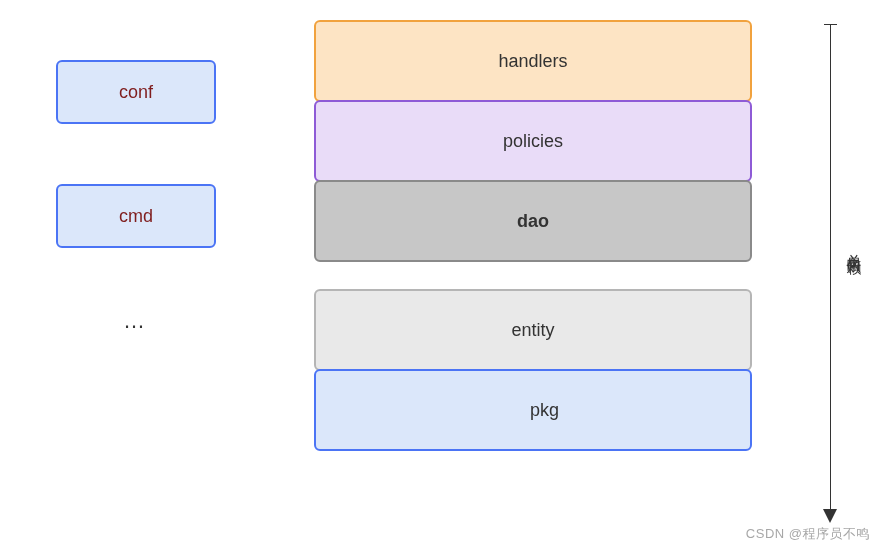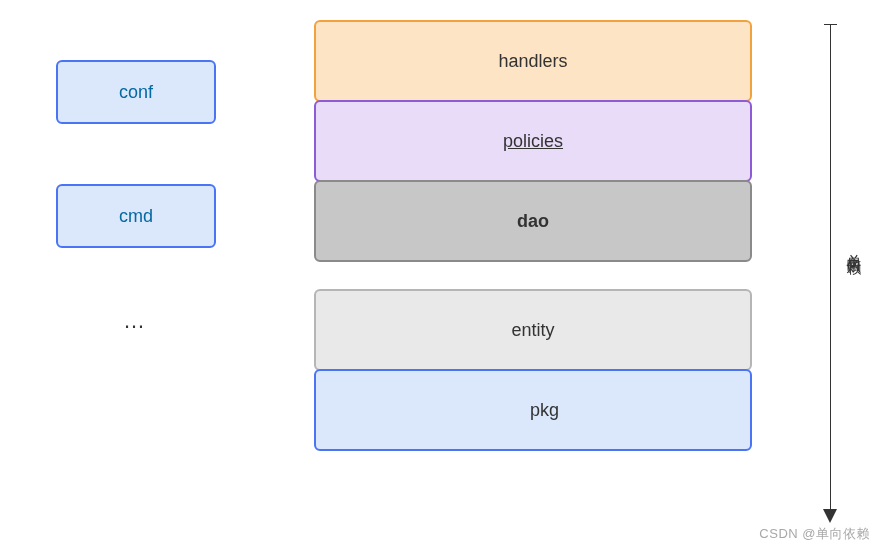--- a/index.html
+++ b/index.html
@@ -31,7 +31,7 @@
       align-items: center;
       justify-content: center;
       font-size: 18px;
-      color: #0369a1;
+      color: #7f1d1d;
       margin-bottom: 60px;
     }
     .ellipsis {

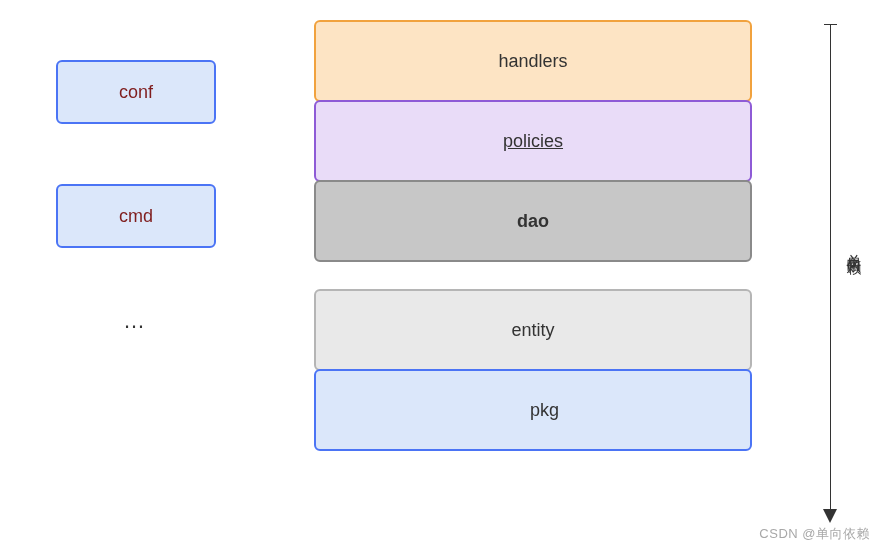--- a/index.html
+++ b/index.html
@@ -61,7 +61,7 @@
     }
     .layer.handlers { background: #fde4c4; border-color: #f1a23e; }
     .layer.services { background: #d8f3d6; border-color: #5fc25f; }
-    .layer.policies { background: #e9dcf8; border-color: #8e5bd6; text-decoration: underline; }
+    .layer.policies { background: #e9dcf8; border-color: #8e5bd6; }
     .layer.dao      { background: #c7c7c7; border-color: #8a8a8a; font-weight: bold; }
     .layer.entity   { background: #e9e9e9; border-color: #b5b5b5; margin-top: 29px; }
     .layer.pkg      { background: #dbe7fa; border-color: #4b74f5; padding-left: 23px; }

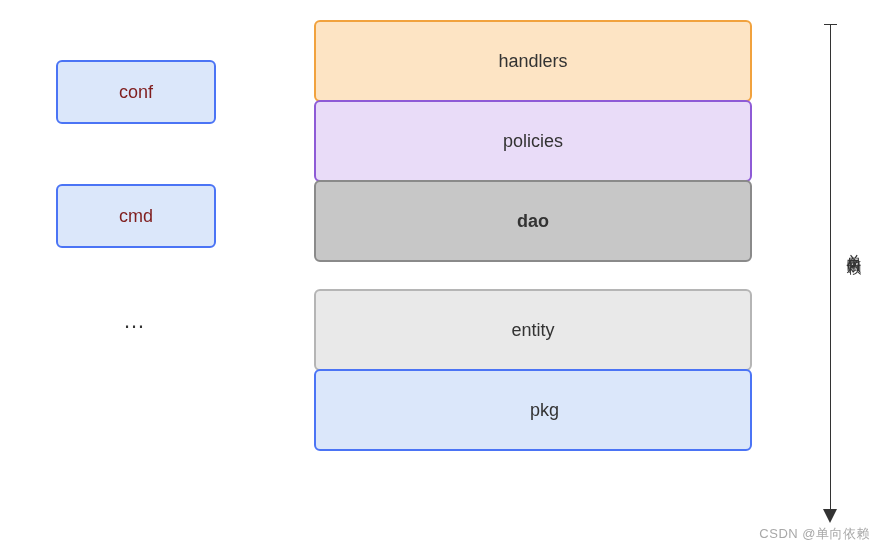--- a/index.html
+++ b/index.html
@@ -155,7 +155,7 @@
     <div class="arrow-label">单向依赖</div>
   </div>
 
-  <div class="watermark">CSDN @单向依赖</div>
+  <div class="watermark">CSDN @程序员不鸣</div>
 
 </div>
 

